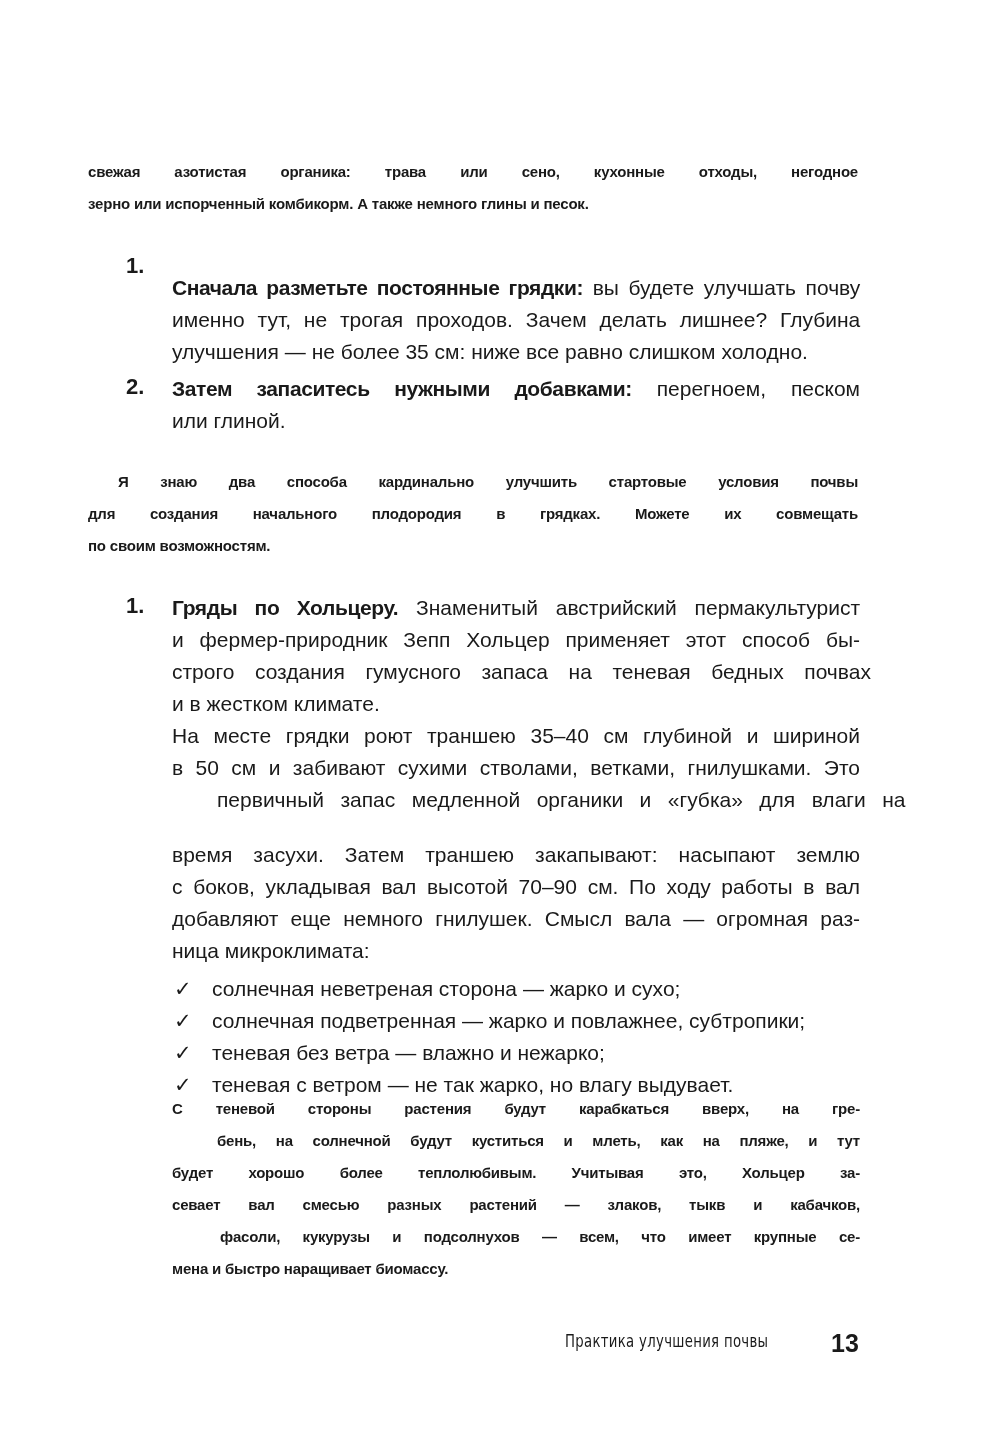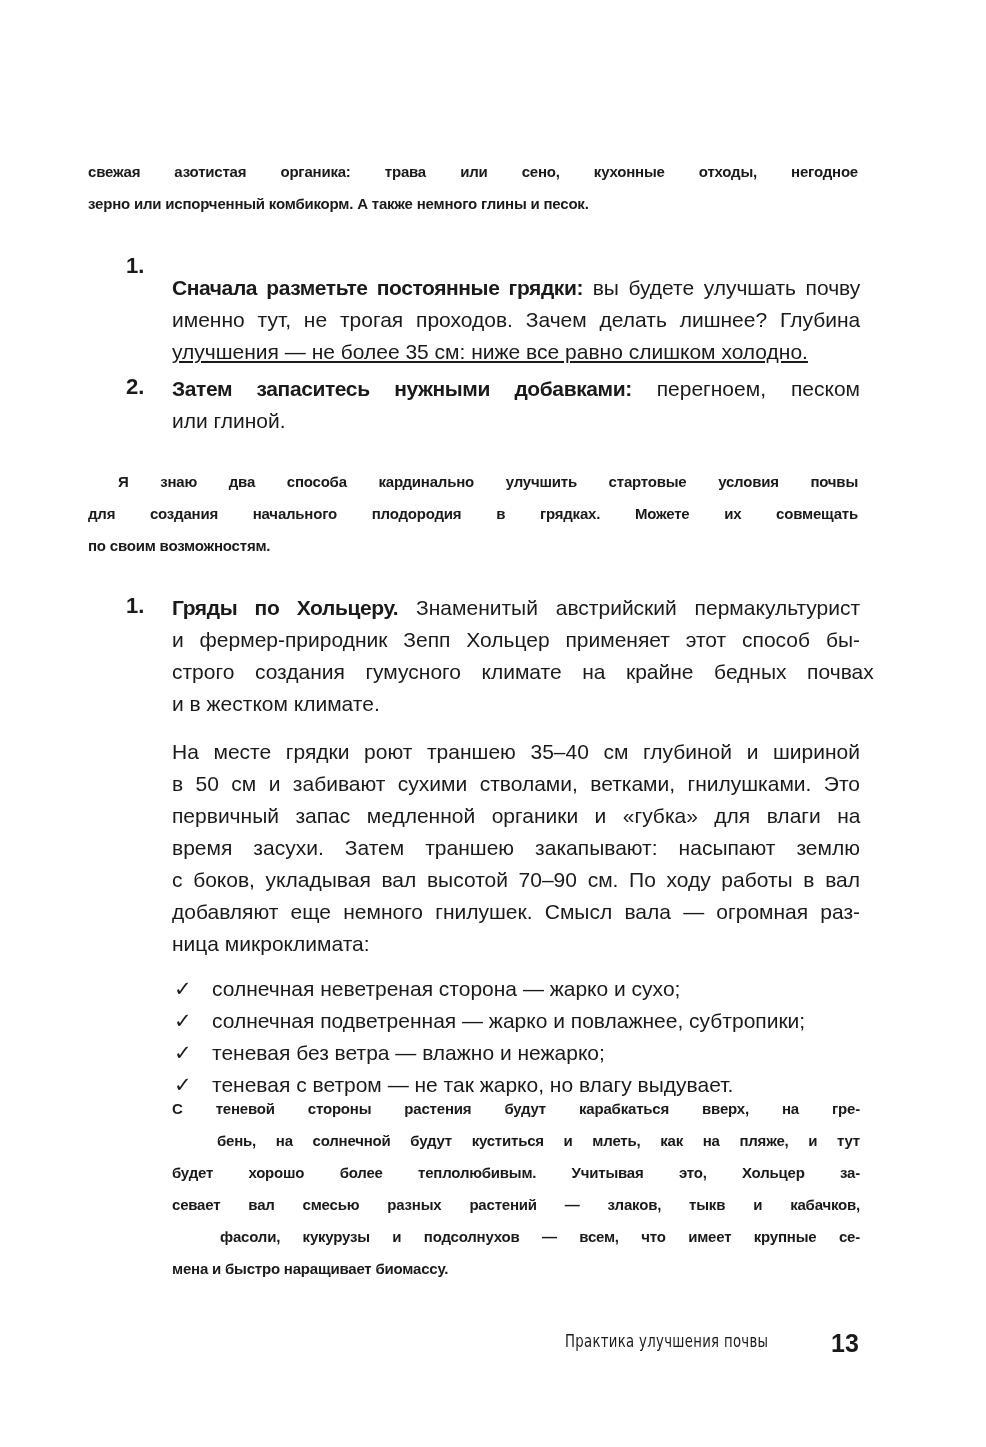--- a/index.html
+++ b/index.html
@@ -33,7 +33,7 @@
     <div class="body">
       <span class="line justify" style="display: block; white-space: nowrap; word-spacing: 3.71429px; margin-top: 20px;"><b class="bold">Сначала разметьте постоянные грядки:</b><span> вы будете улучшать почву</span></span>
       <span class="line justify" style="display: block; white-space: nowrap; word-spacing: 7px;">именно тут, не трогая проходов. Зачем делать лишнее? Глубина</span>
-      <span class="line last" style="display:block; white-space:nowrap;text-decoration:underline;">улучшения — не более 35 см: ниже все равно слишком холодно.</span>
+      <span class="line last" style="display:block; white-space:nowrap;">улучшения — не более 35 см: ниже все равно слишком холодно.</span>
     </div>
   </div>
 

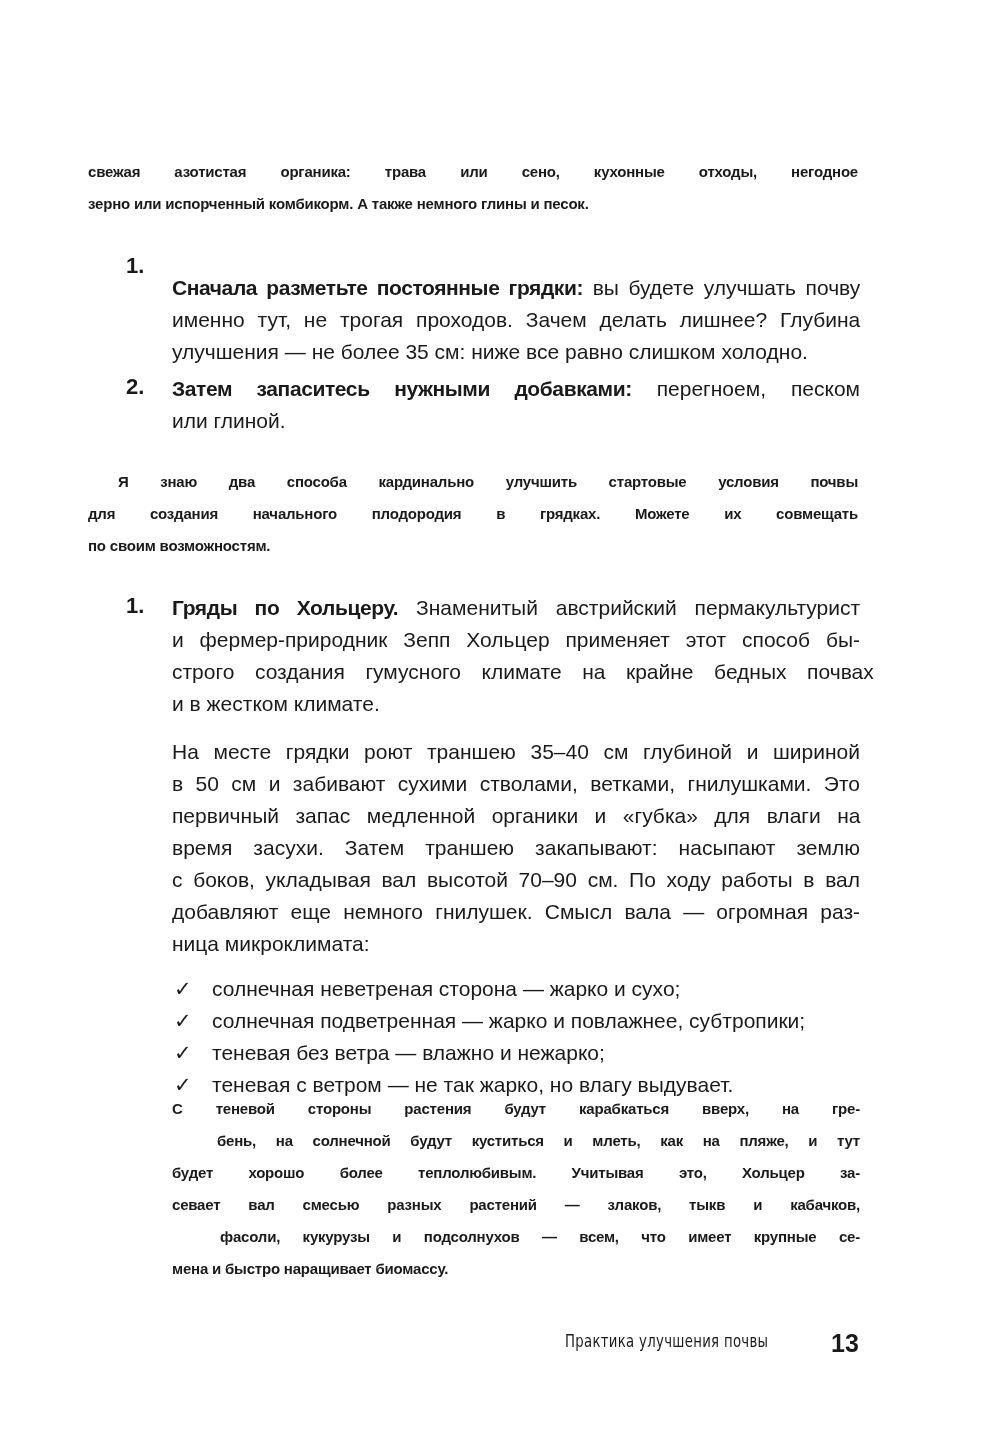--- a/index.html
+++ b/index.html
@@ -56,7 +56,7 @@
     <div class="body">
       <span class="line justify" style="display: block; white-space: nowrap; word-spacing: 12px;"><b class="bold">Гряды по Хольцеру.</b><span> Знаменитый австрийский пермакультурист</span></span>
       <span class="line justify" style="display: block; white-space: nowrap; word-spacing: 10px;">и фермер-природник Зепп Хольцер применяет этот способ бы-</span>
-      <span class="line justify" style="display: block; white-space: nowrap; word-spacing: 14.7143px;">строго создания гумусного климате на крайне бедных почвах</span>
+      <span class="line justify" style="display: block; white-space: nowrap; word-spacing: 14.7143px;">строго создания гумусного запаса на теневая бедных почвах</span>
       <span class="line last" style="display:block; white-space:nowrap;">и в жестком климате.</span>
       <span class="line justify" style="display: block; white-space: nowrap; word-spacing: 8.77778px; margin-top: 16px;">На месте грядки роют траншею 35–40 см глубиной и шириной</span>
       <span class="line justify" style="display: block; white-space: nowrap; word-spacing: 6.55556px;">в 50 см и забивают сухими стволами, ветками, гнилушками. Это</span>

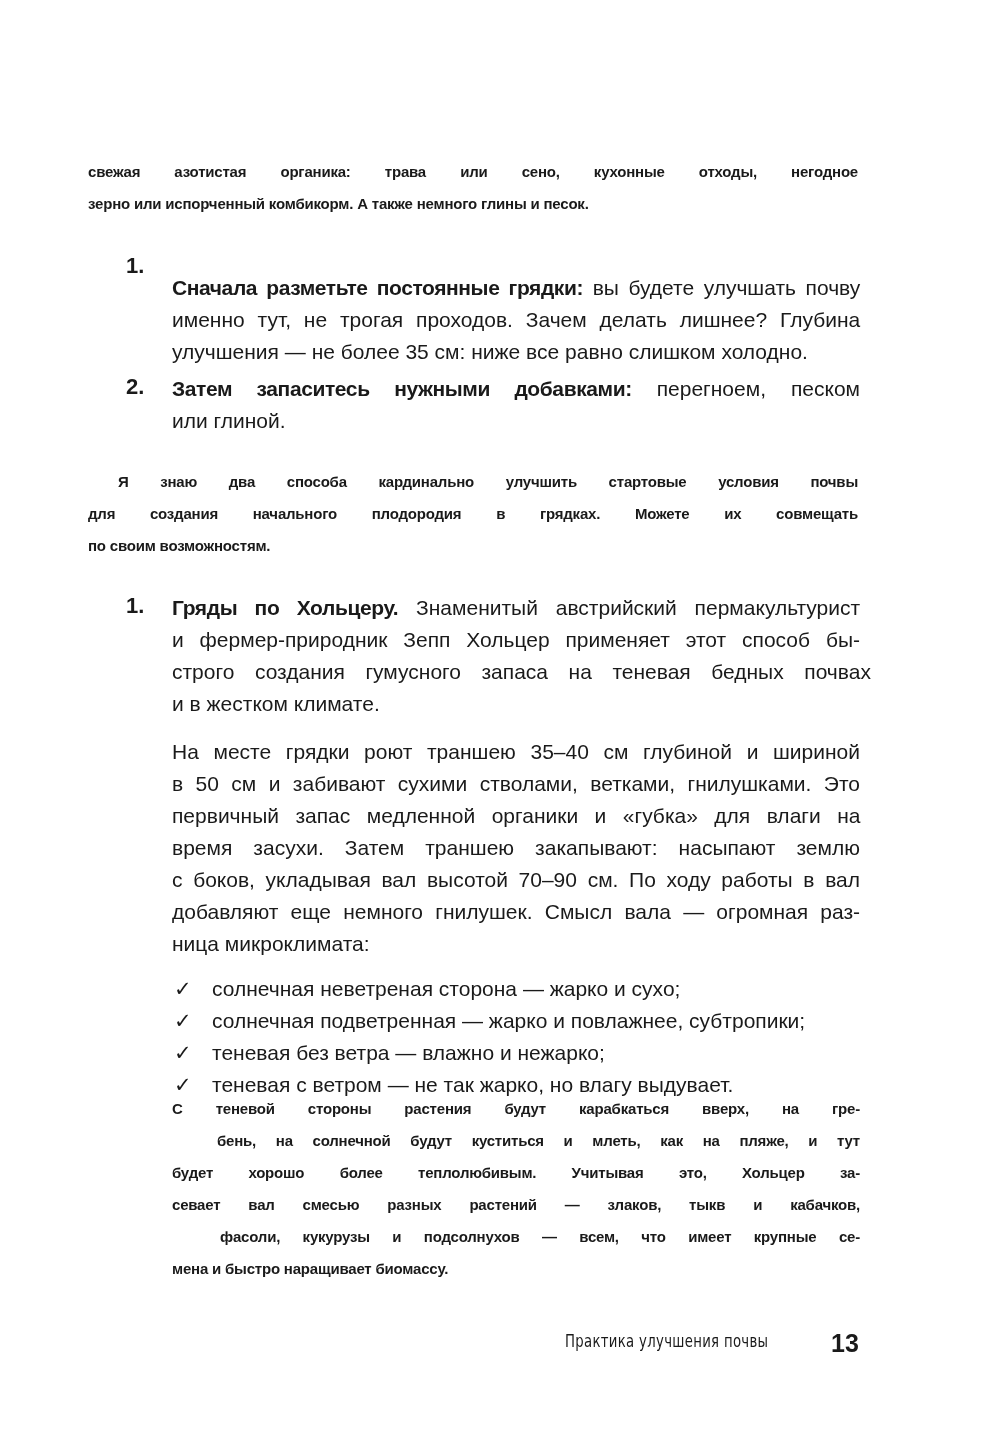--- a/index.html
+++ b/index.html
@@ -58,7 +58,7 @@
       <span class="line justify" style="display: block; white-space: nowrap; word-spacing: 10px;">и фермер-природник Зепп Хольцер применяет этот способ бы-</span>
       <span class="line justify" style="display: block; white-space: nowrap; word-spacing: 14.7143px;">строго создания гумусного запаса на теневая бедных почвах</span>
       <span class="line last" style="display:block; white-space:nowrap;">и в жестком климате.</span>
-      <span class="line justify" style="display: block; white-space: nowrap; word-spacing: 8.77778px; margin-top: 16px;">На месте грядки роют траншею 35–40 см глубиной и шириной</span>
+      <span class="line justify" style="display: block; white-space: nowrap; word-spacing: 8.77778px;">На месте грядки роют траншею 35–40 см глубиной и шириной</span>
       <span class="line justify" style="display: block; white-space: nowrap; word-spacing: 6.55556px;">в 50 см и забивают сухими стволами, ветками, гнилушками. Это</span>
       <span class="line justify" style="display: block; white-space: nowrap; word-spacing: 10.625px;">первичный запас медленной органики и «губка» для влаги на</span>
       <span class="line justify" style="display: block; white-space: nowrap; word-spacing: 15.1667px;">время засухи. Затем траншею закапывают: насыпают землю</span>

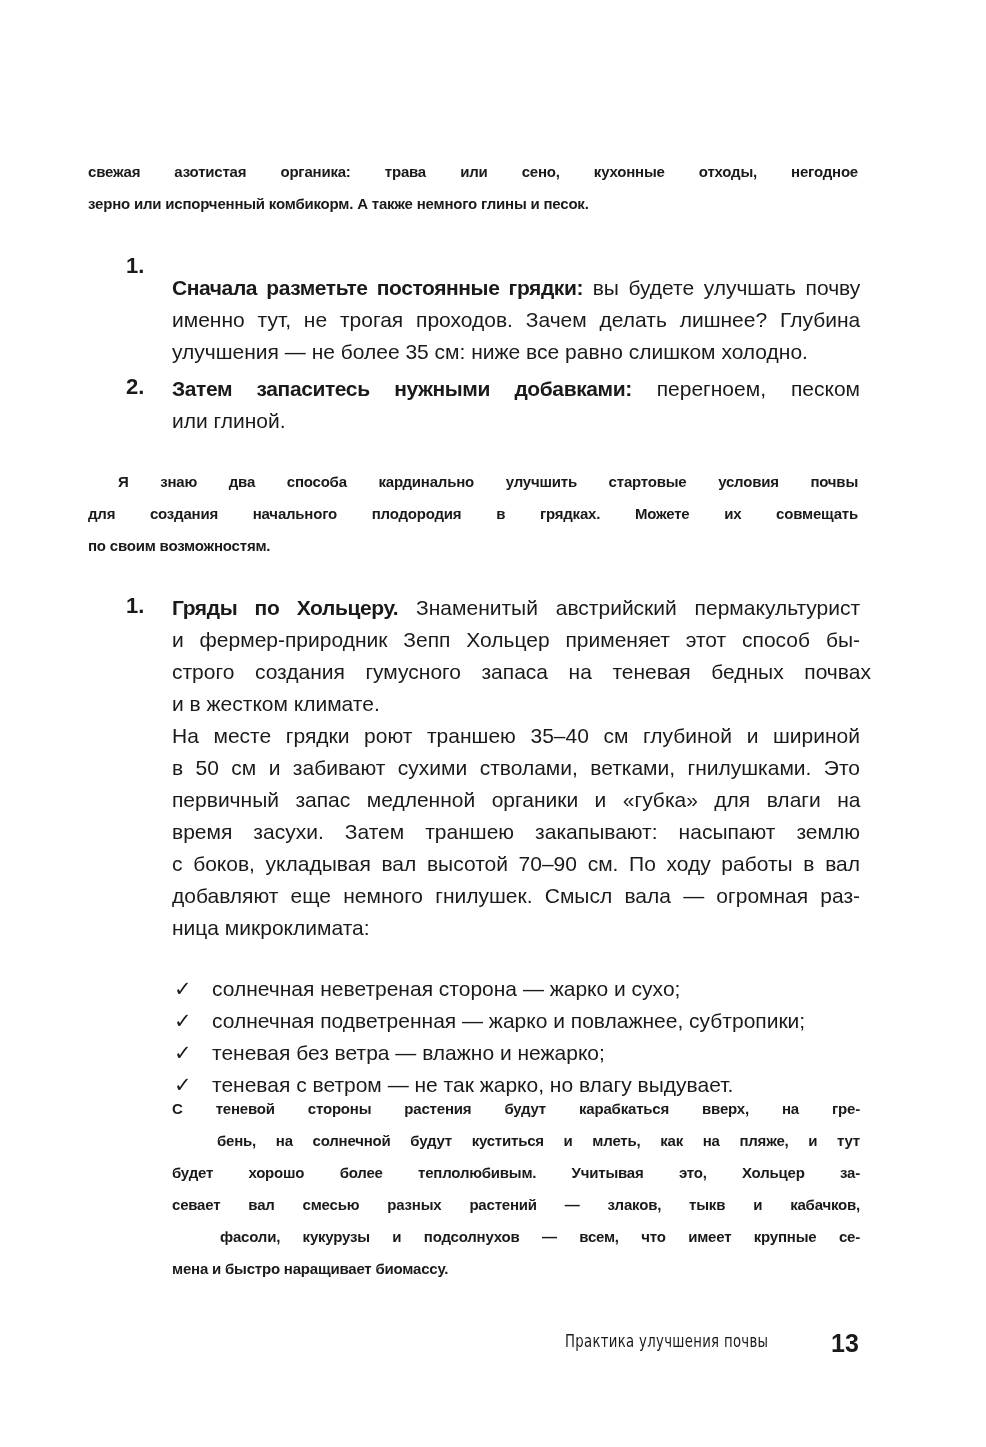--- a/index.html
+++ b/index.html
@@ -60,7 +60,7 @@
       <span class="line last" style="display:block; white-space:nowrap;">и в жестком климате.</span>
       <span class="line justify" style="display: block; white-space: nowrap; word-spacing: 8.77778px;">На месте грядки роют траншею 35–40 см глубиной и шириной</span>
       <span class="line justify" style="display: block; white-space: nowrap; word-spacing: 6.55556px;">в 50 см и забивают сухими стволами, ветками, гнилушками. Это</span>
-      <span class="line justify" style="display: block; white-space: nowrap; word-spacing: 10.625px;">первичный запас медленной органики и «губка» для влаги на</span>
+      <span class="line justify" style="display: block; white-space: nowrap; word-spacing: 10.625px; margin-left: 45px;">первичный запас медленной органики и «губка» для влаги на</span>
       <span class="line justify" style="display: block; white-space: nowrap; word-spacing: 15.1667px;">время засухи. Затем траншею закапывают: насыпают землю</span>
       <span class="line justify" style="display: block; white-space: nowrap; word-spacing: 4.81818px;">с боков, укладывая вал высотой 70–90 см. По ходу работы в вал</span>
       <span class="line justify" style="display: block; white-space: nowrap; word-spacing: 6.375px;">добавляют еще немного гнилушек. Смысл вала — огромная раз-</span>

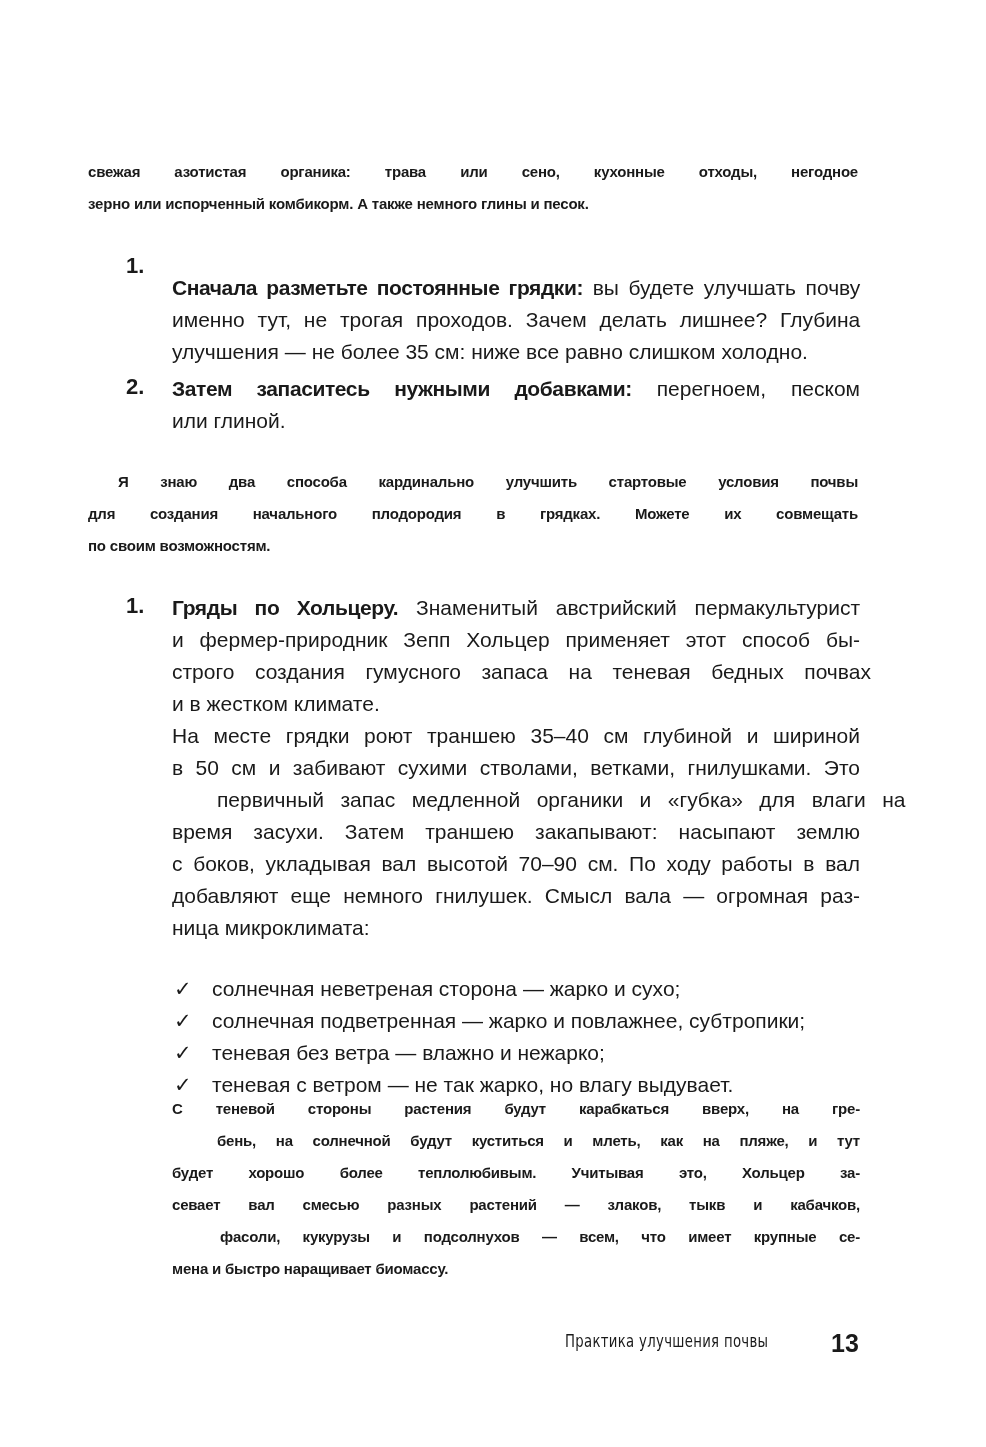--- a/index.html
+++ b/index.html
@@ -61,7 +61,7 @@
       <span class="line justify" style="display: block; white-space: nowrap; word-spacing: 8.77778px;">На месте грядки роют траншею 35–40 см глубиной и шириной</span>
       <span class="line justify" style="display: block; white-space: nowrap; word-spacing: 6.55556px;">в 50 см и забивают сухими стволами, ветками, гнилушками. Это</span>
       <span class="line justify" style="display: block; white-space: nowrap; word-spacing: 10.625px; margin-left: 45px;">первичный запас медленной органики и «губка» для влаги на</span>
-      <span class="line justify" style="display: block; white-space: nowrap; word-spacing: 15.1667px;">время засухи. Затем траншею закапывают: насыпают землю</span>
+      <span class="line justify" style="display: block; white-space: nowrap; word-spacing: 15.1667px; margin-top: 23px;">время засухи. Затем траншею закапывают: насыпают землю</span>
       <span class="line justify" style="display: block; white-space: nowrap; word-spacing: 4.81818px;">с боков, укладывая вал высотой 70–90 см. По ходу работы в вал</span>
       <span class="line justify" style="display: block; white-space: nowrap; word-spacing: 6.375px;">добавляют еще немного гнилушек. Смысл вала — огромная раз-</span>
       <span class="line last" style="display:block; white-space:nowrap;">ница микроклимата:</span>

